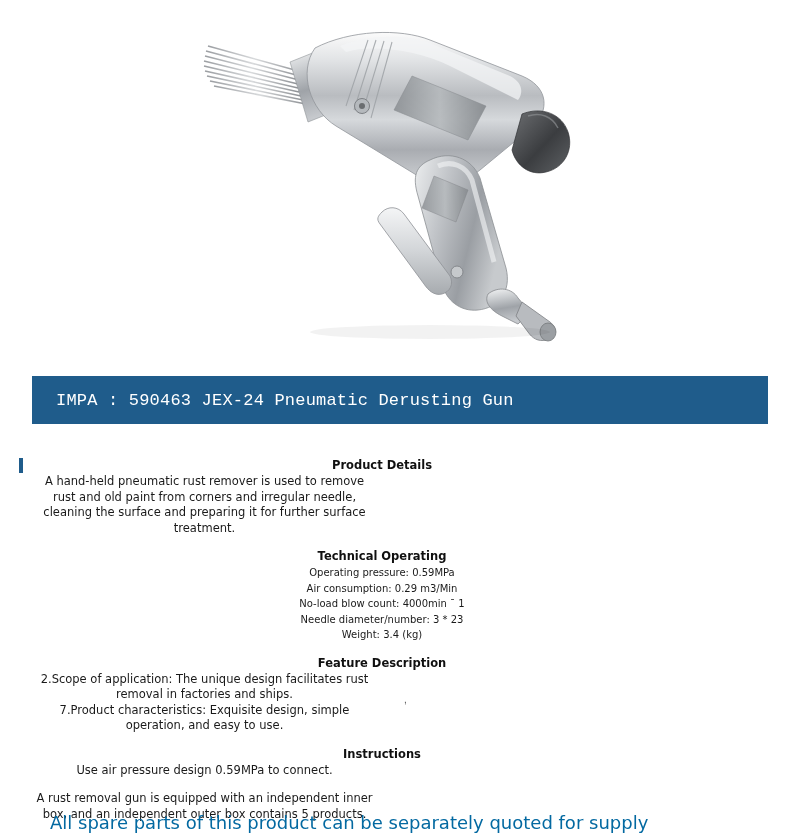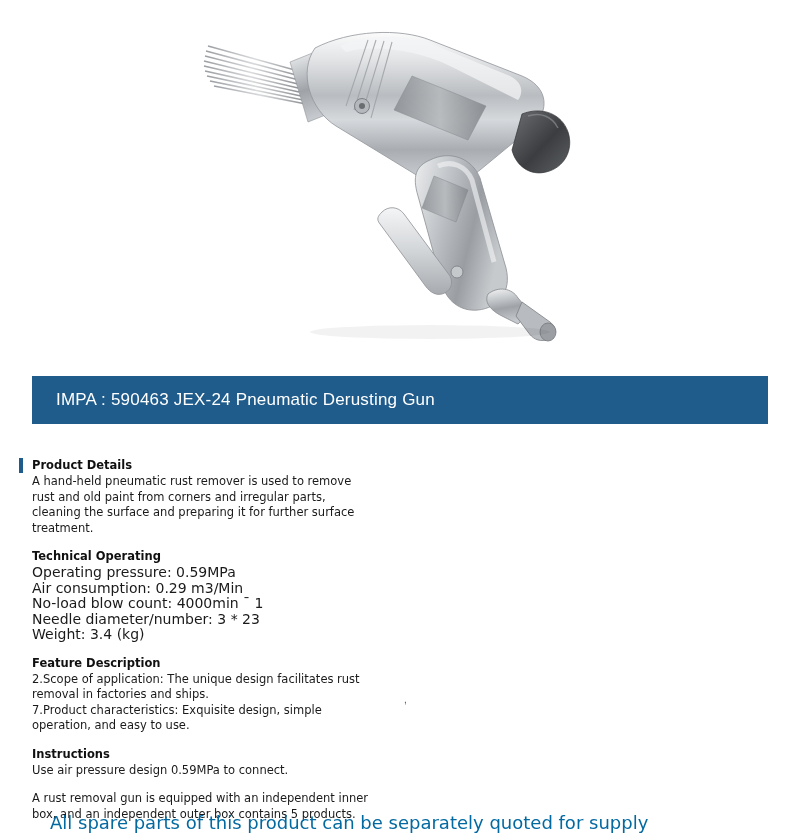--- a/index.html
+++ b/index.html
@@ -47,7 +47,7 @@
     font-size: 17px;
     letter-spacing: 0.2px;
     padding-left: 24px;
-    font-family: Liberation Sans, sans-serif;
+    font-family: Liberation Mono, monospace;
     font-weight: 400;
   }
 

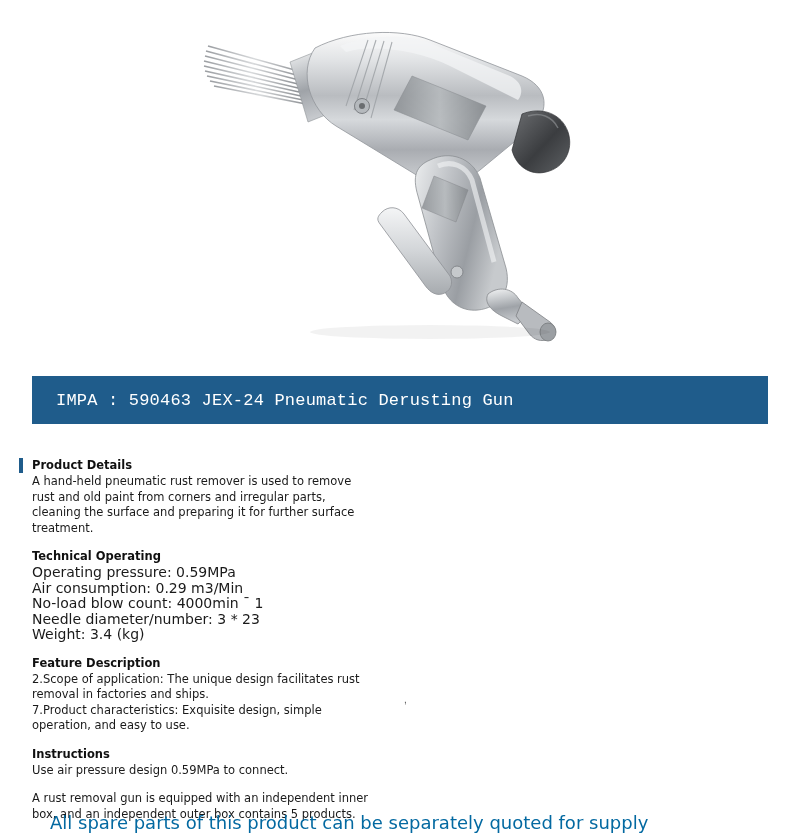--- a/index.html
+++ b/index.html
@@ -61,6 +61,7 @@
 
   .section {
     margin-bottom: 13px;
+    text-align: center;
   }
 
   .section-heading {

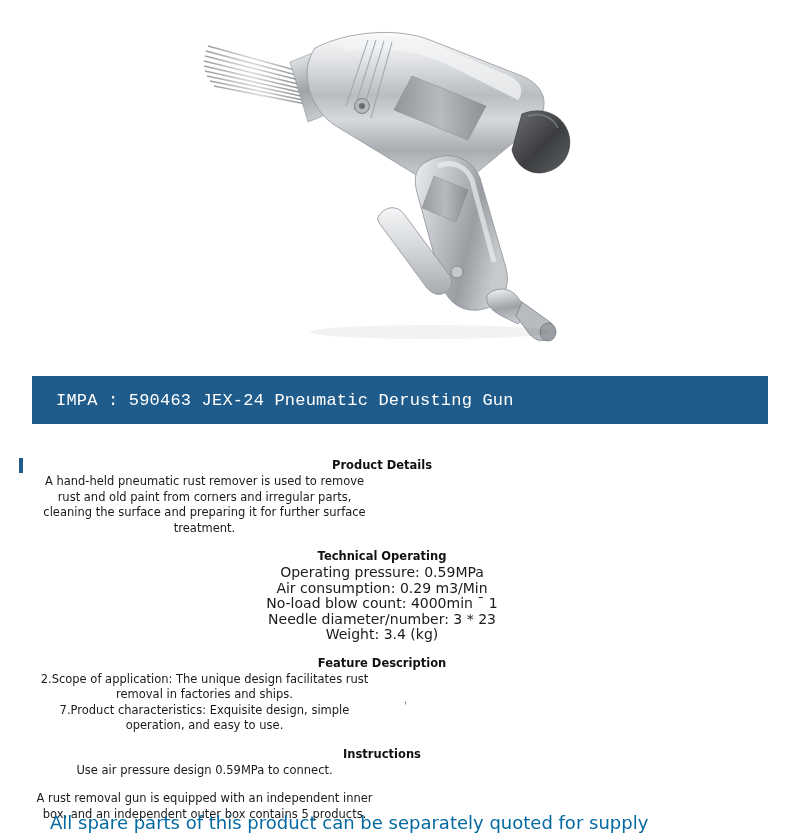--- a/index.html
+++ b/index.html
@@ -228,7 +228,7 @@
       <span class="blue-bar"></span>
       <span>Product Details</span>
     </div>
-    <p class="para">A hand-held pneumatic rust remover is used to remove rust and old paint from corners and irregular parts, cleaning the surface and preparing it for further surface treatment.</p>
+    <p class="para">A hand-held pneumatic rust remover is used to remove rust and old paint from corners and irregular needle, cleaning the surface and preparing it for further surface treatment.</p>
   </div>
 
   <div class="section">

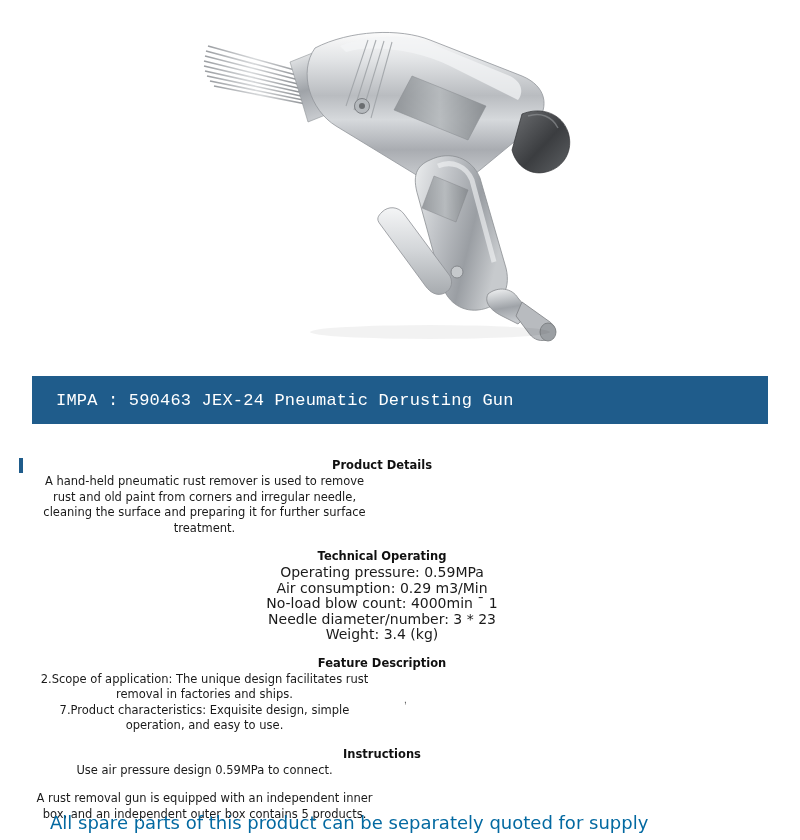--- a/index.html
+++ b/index.html
@@ -86,7 +86,7 @@
   }
 
   .section-line {
-    font-size: 14px;
+    font-size: 10px;
     line-height: 15.5px;
     color: #1a1a1a;
     margin: 0;

